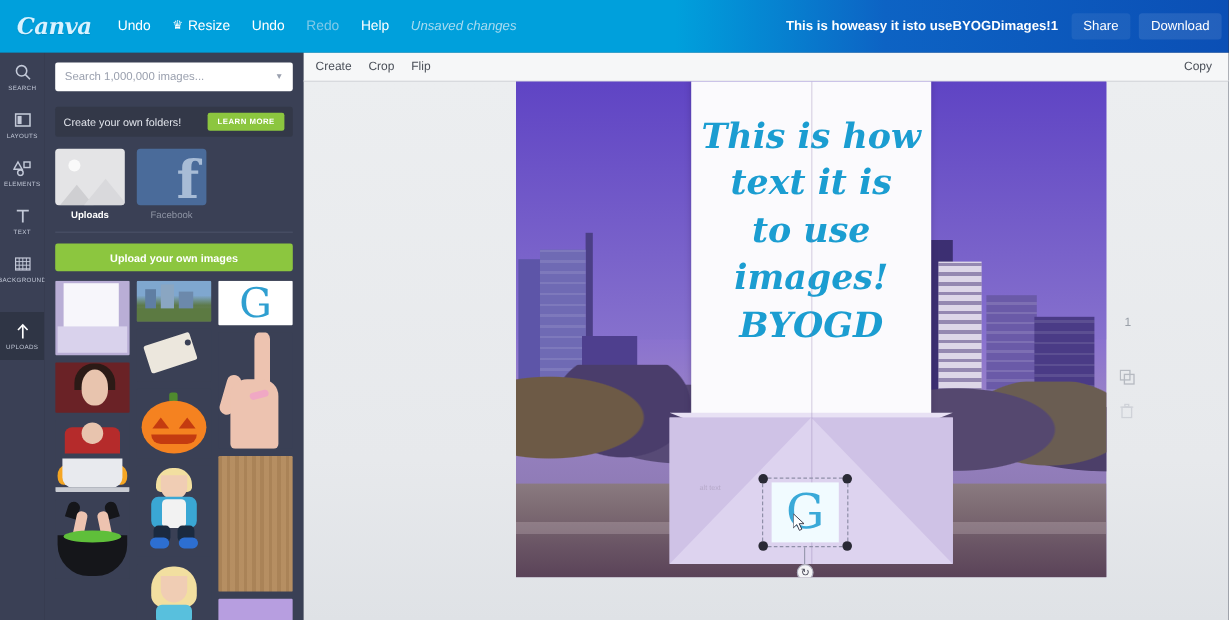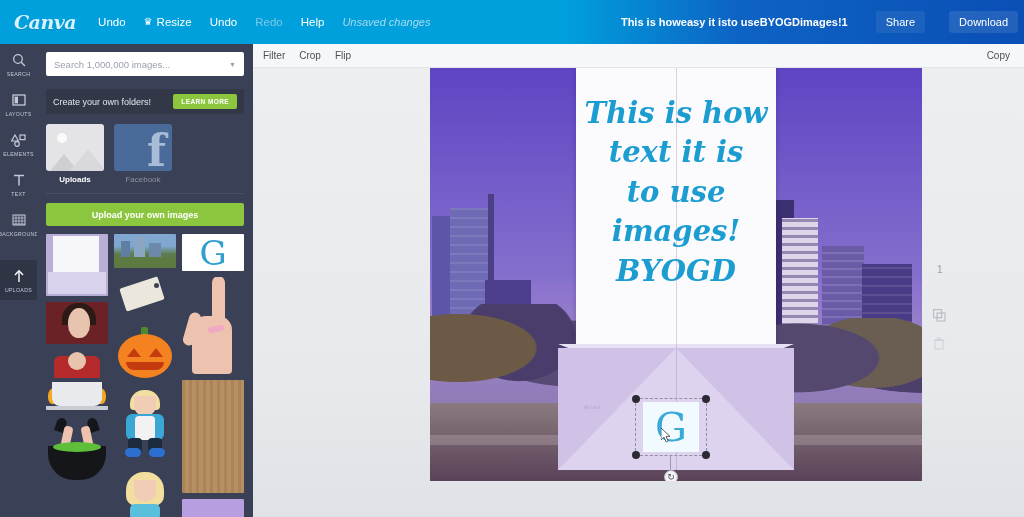--- a/index.html
+++ b/index.html
@@ -36,7 +36,7 @@
 
   .header-right {
     margin-left: auto; display: flex; align-items: center;
-    height: 44px; padding-right: 6px; gap: 24px;
+    height: 44px; padding-right: 6px; gap: 7px;
   }
   .doc-title {
     color: #ffffff; font-size: 11px; font-weight: bold;

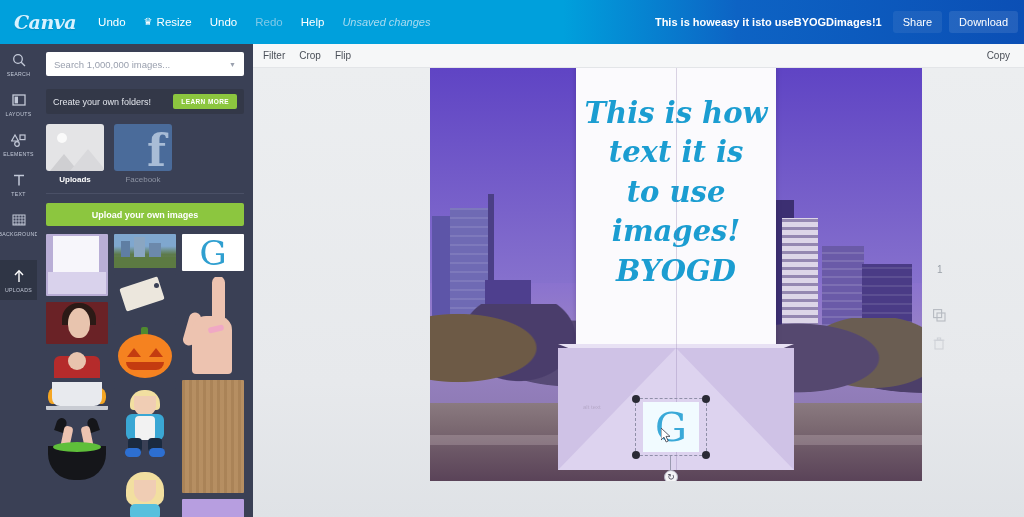--- a/index.html
+++ b/index.html
@@ -535,7 +535,7 @@
   </div>
 
   <div class="toolbar">
-    <span class="tool">Filter</span>
+    <span class="tool">Create</span>
     <span class="tool">Crop</span>
     <span class="tool">Flip</span>
     <span class="tool right">Copy</span>

